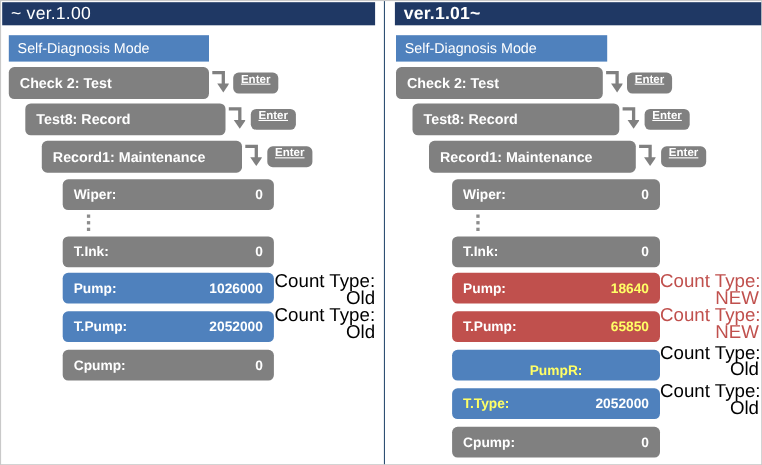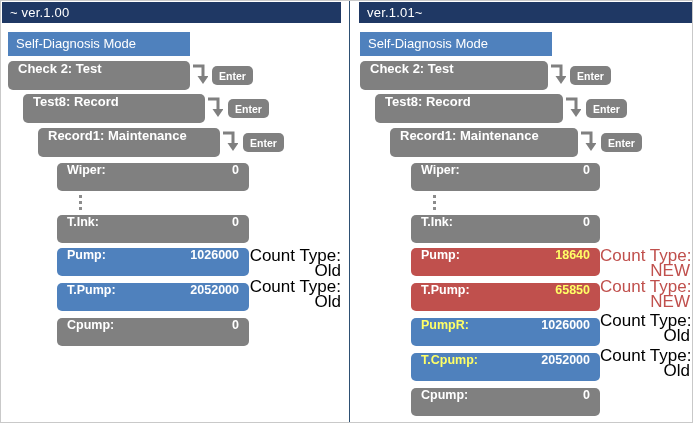--- a/index.html
+++ b/index.html
@@ -28,7 +28,7 @@
     height:21px;
     background:#1f3864;
     color:#ffffff;
-    font-size:13px;
+    font-size:16px;
     line-height:21px;
     padding-left:8px;
     box-sizing:border-box;

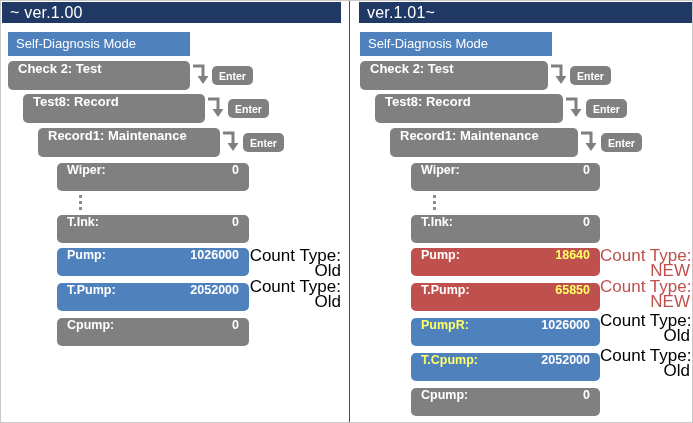--- a/index.html
+++ b/index.html
@@ -36,7 +36,7 @@
     white-space:nowrap;
   }
   .panel-left .verbar{left:2px;top:2px;width:339px;}
-  .panel-right .verbar{left:9px;top:2px;width:333px;}
+  .panel-right .verbar{left:9px;top:2px;width:333px;font-weight:bold;}
 
   .modebar{
     position:absolute;

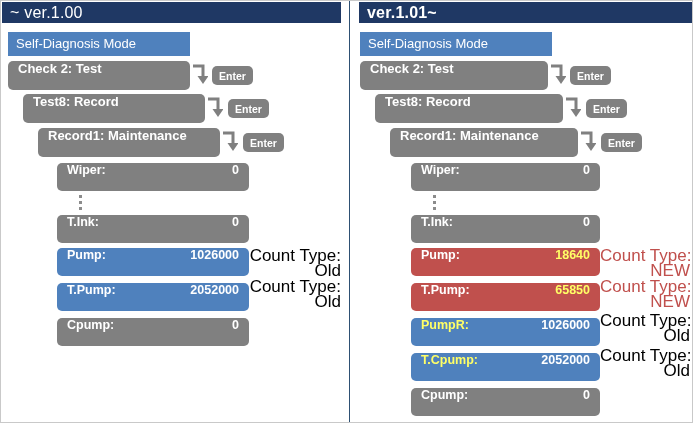--- a/index.html
+++ b/index.html
@@ -62,9 +62,9 @@
     font-size:12.5px;
     font-weight:bold;
     display:flex;
-    align-items:flex-start;
+    align-items:center;
     justify-content:space-between;
-    padding:0 10px;
+    padding:12px 10px;
     white-space:nowrap;
   }
   .box.blue{background:#4f81bd;}

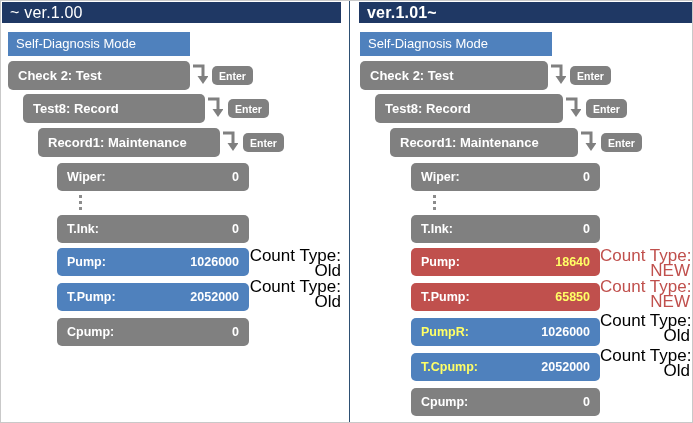--- a/index.html
+++ b/index.html
@@ -84,9 +84,10 @@
     border-radius:5px;
     font-size:10.5px;
     font-weight:bold;
-    display:flex;align-items:center;justify-content:center;
+    display:flex;justify-content:center;
     padding:0 7px;
     box-sizing:border-box;
+    text-decoration:underline;
   }
 
   .elbow{position:absolute;width:16px;height:24px;}

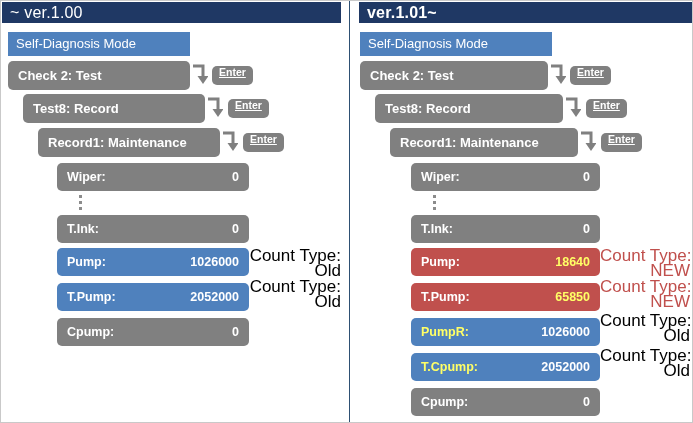--- a/index.html
+++ b/index.html
@@ -258,7 +258,7 @@
     <span class="val val-yellow">65850</span>
   </div>
 
-  <div class="box blue" style="left:61px;top:318px;width:189px;height:28px;">
+  <div class="box blue" style="left:61px;top:318px;width:189px;height:28px;flex-direction:column;">
     <span class="lbl-yellow">PumpR:</span>
     <span class="val">1026000</span>
   </div>

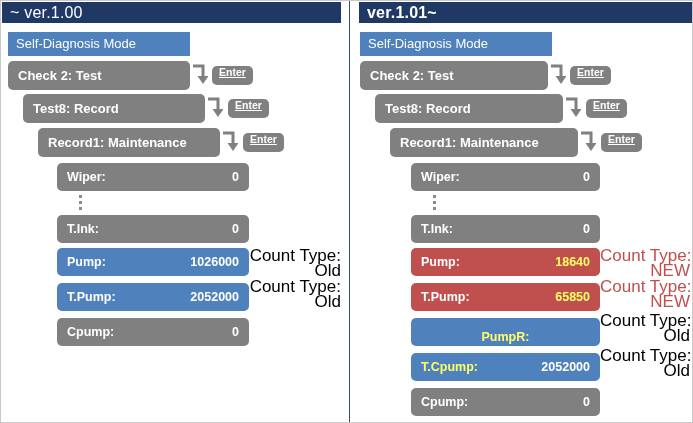--- a/index.html
+++ b/index.html
@@ -264,7 +264,7 @@
   </div>
 
   <div class="box blue" style="left:61px;top:353px;width:189px;height:28px;">
-    <span class="lbl-yellow">T.Cpump:</span>
+    <span class="lbl-yellow">T.Type:</span>
     <span class="val">2052000</span>
   </div>
 

